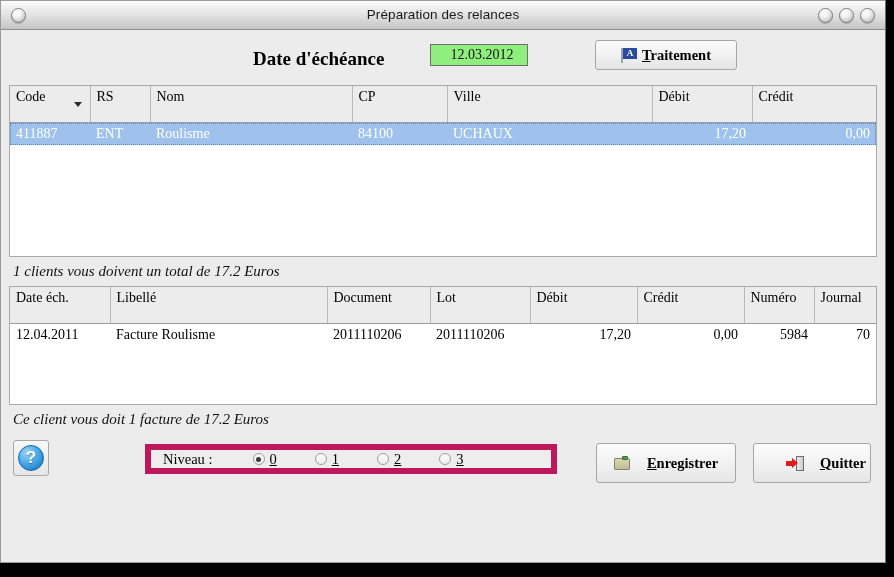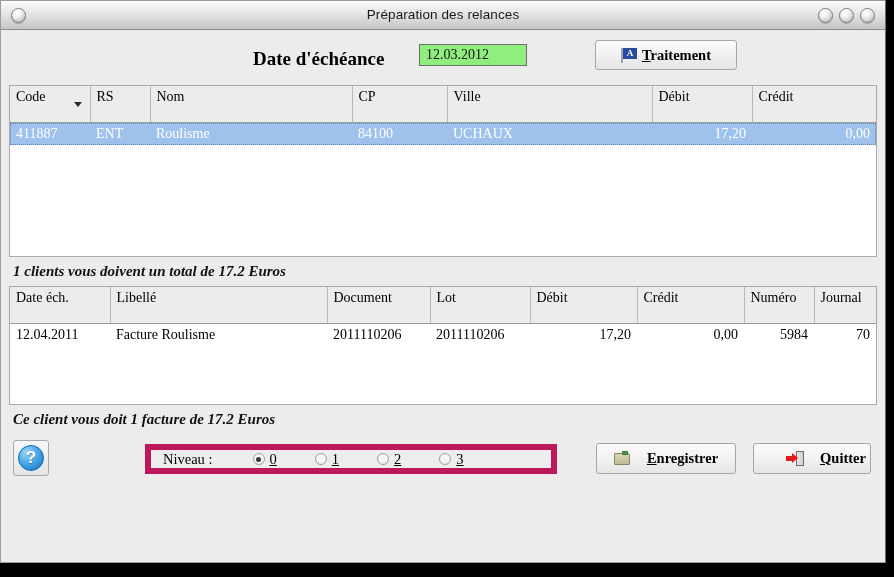--- a/index.html
+++ b/index.html
@@ -74,8 +74,8 @@
   }
   #date-field {
     position: absolute;
-    left: 418px; top: 14px;
-    width: 108px; height: 22px;
+    left: 429px; top: 14px;
+    width: 98px; height: 22px;
     background: #90ee7e;
     border: 1px solid #6f6f6f;
     box-sizing: border-box;
@@ -83,6 +83,7 @@
     line-height: 20px;
     padding-left: 6px;
     color: #101010;
+    text-align: center;
   }
   #btn-traitement {
     position: absolute;

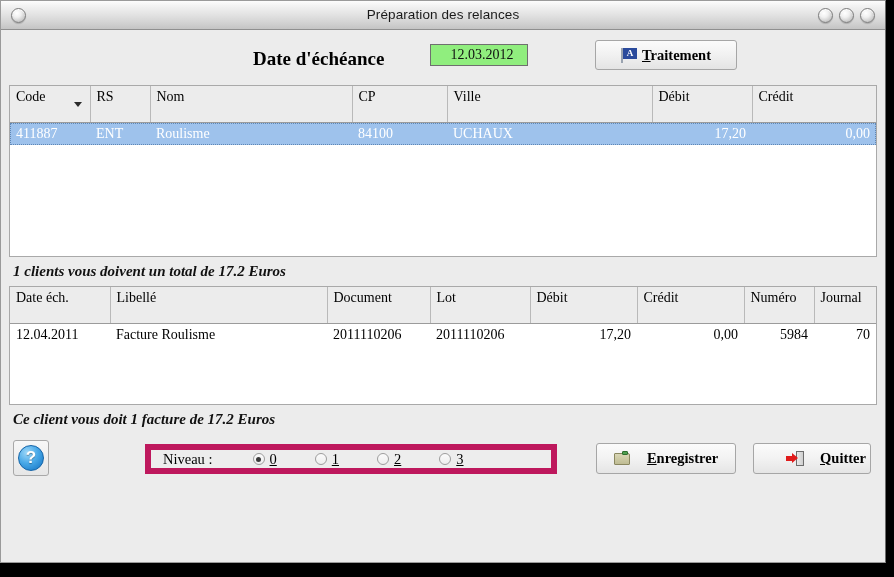--- a/index.html
+++ b/index.html
@@ -195,7 +195,7 @@
     flex: 0 0 auto;
     padding: 6px 0 6px 12px;
     font-size: 15px;
-    font-weight: bold;
+    font-weight: normal;
     font-style: italic;
     color: #111;
   }

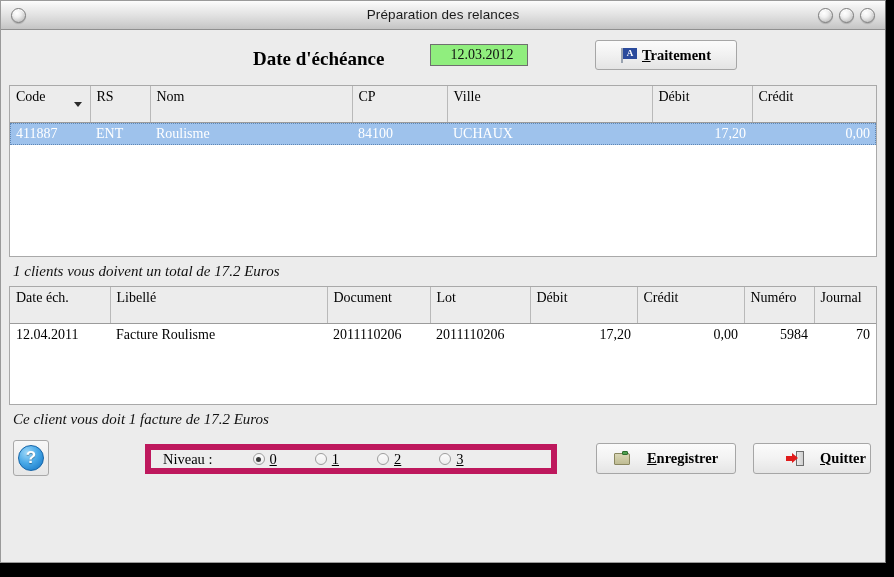--- a/index.html
+++ b/index.html
@@ -281,7 +281,7 @@
   .action-btn {
     position: absolute;
     top: 9px;
-    height: 31px;
+    height: 40px;
     background: linear-gradient(to bottom, #fbfbfb 0%, #f2f2f2 50%, #e5e5e5 100%);
     border: 1px solid #a6a6a6;
     border-radius: 3px;

